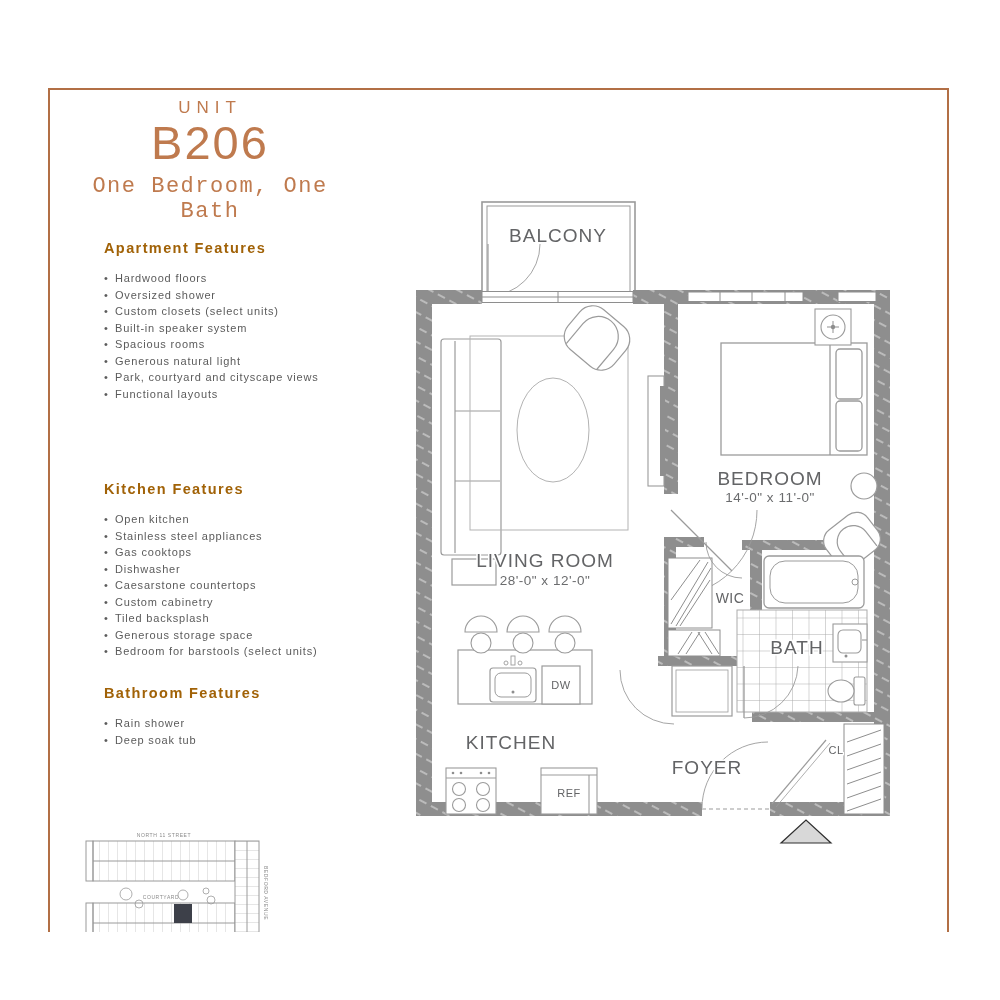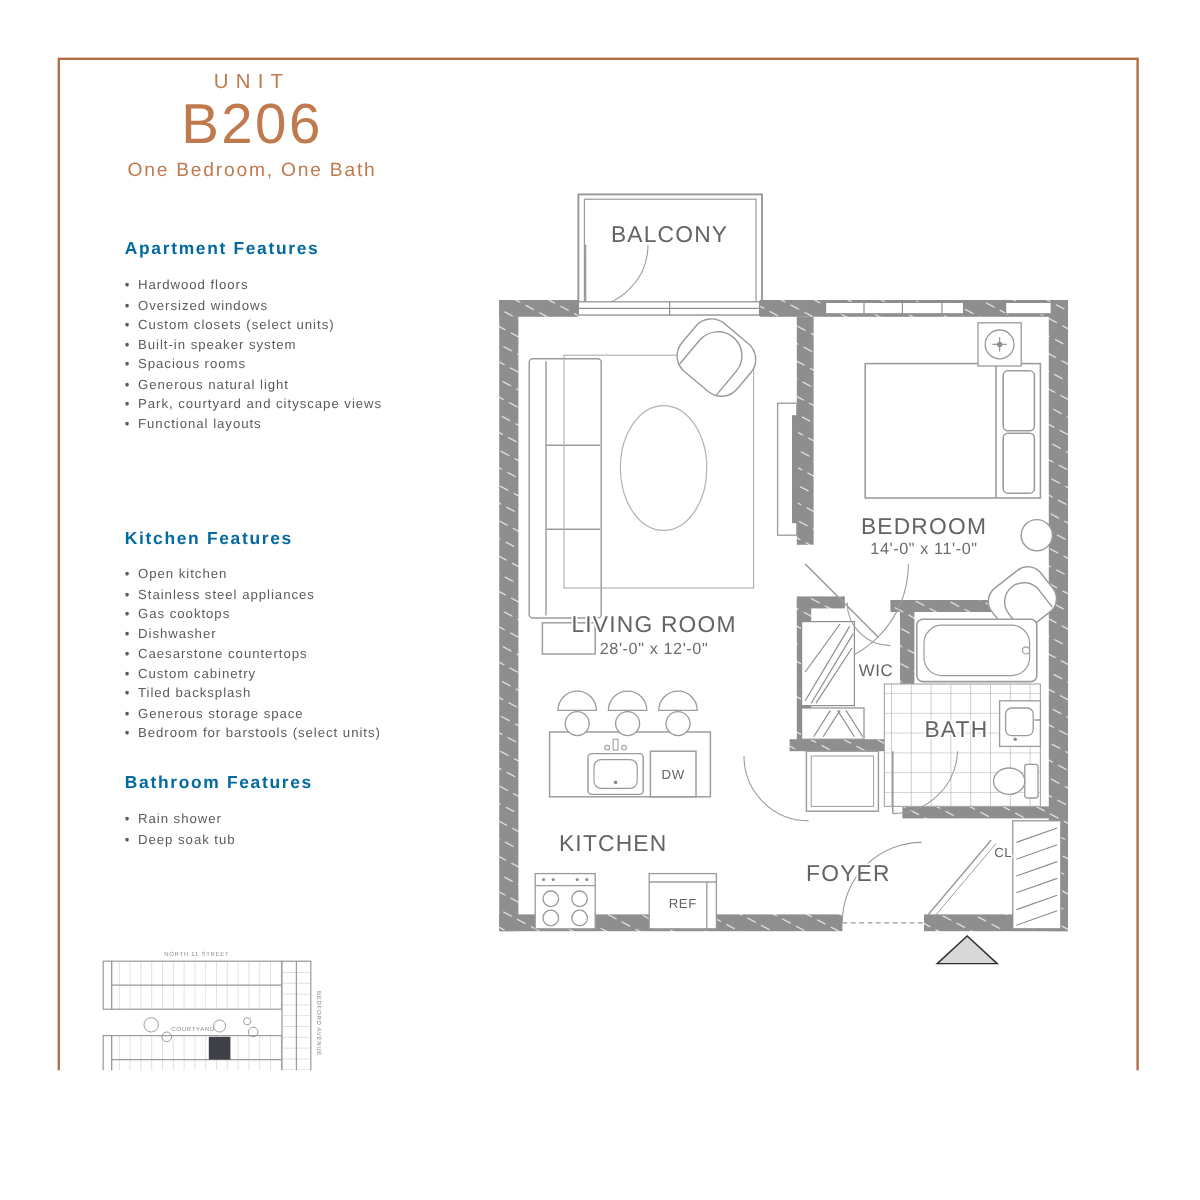--- a/index.html
+++ b/index.html
@@ -4,7 +4,7 @@
 <style>
   html,body{margin:0;padding:0;background:#fff;}
   .page{position:relative;width:1000px;height:892px;background:#fff;overflow:hidden;
-        font-family:"Liberation Sans", sans-serif;}
+        font-family:"Liberation Sans", sans-serif;margin-top:40px;}
   .frame{position:absolute;left:48px;top:48px;width:901px;height:901px;
          border:2px solid #b26f45;box-sizing:border-box;}
   

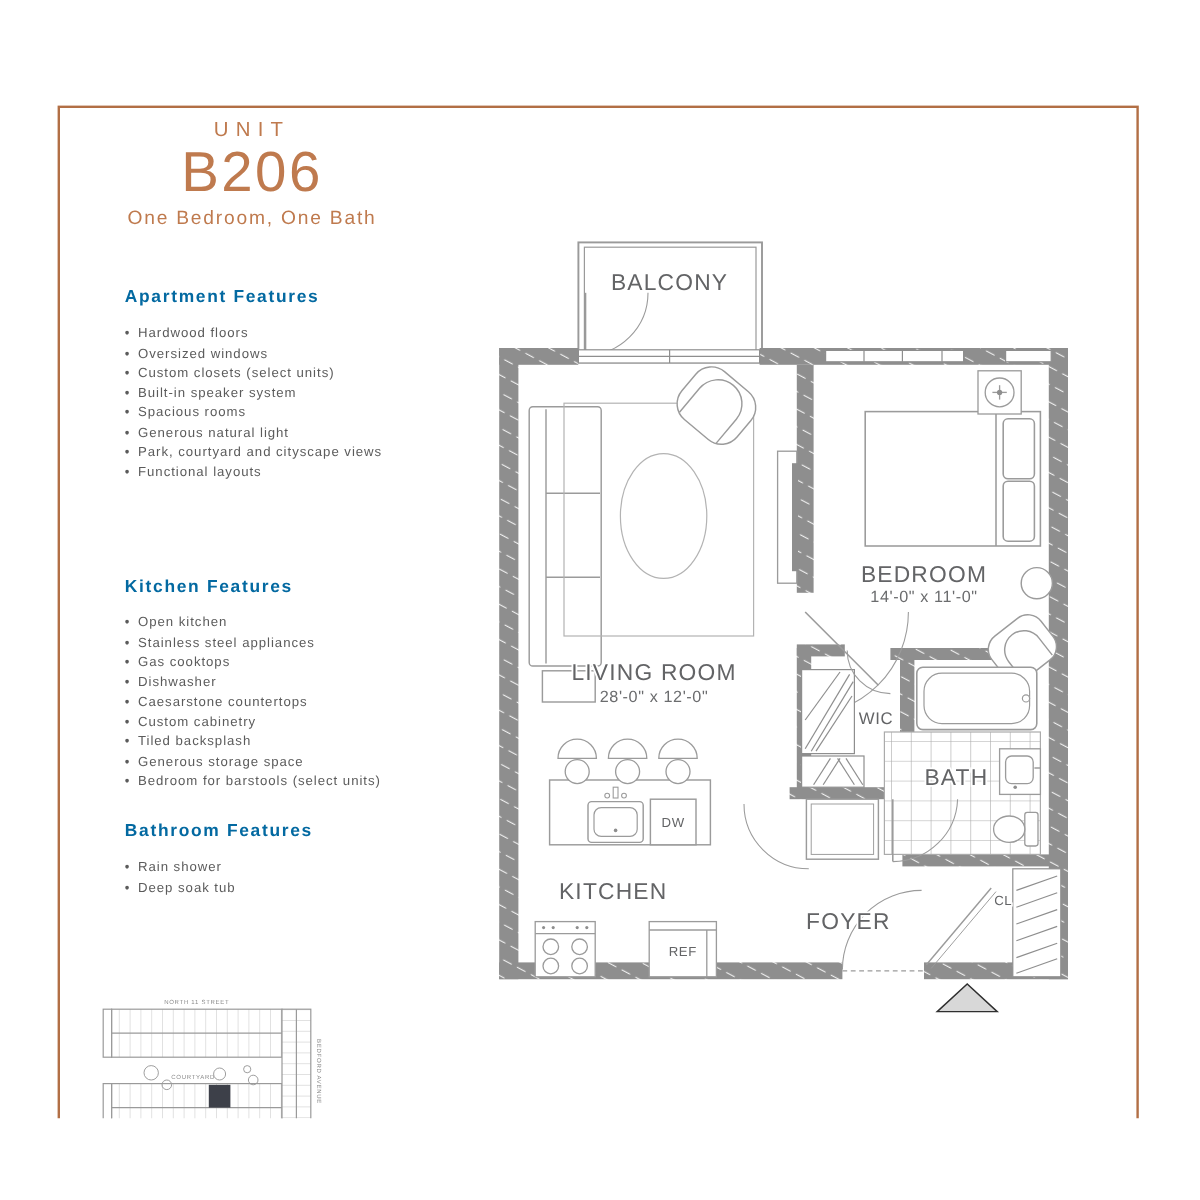--- a/index.html
+++ b/index.html
@@ -11,7 +11,7 @@
   .title{position:absolute;left:60px;top:58px;width:300px;text-align:center;color:#bf7a4e;}
   .unit-label{font-size:17px;letter-spacing:6px;font-weight:400;}
   .unit-number{font-size:47px;letter-spacing:2px;line-height:50px;font-weight:400;}
-  .unit-subtitle{font-size:16px;letter-spacing:1.5px;margin-top:6px;}
+  .unit-subtitle{font-size:22px;letter-spacing:1.5px;margin-top:6px;font-family:Liberation Mono, monospace;}
   
   .features{position:absolute;left:104px;width:330px;color:#5b5b5b;}
   .features h3{margin:0 0 14px 0;font-size:14.5px;font-weight:700;letter-spacing:1.4px;color:#0369a1;}

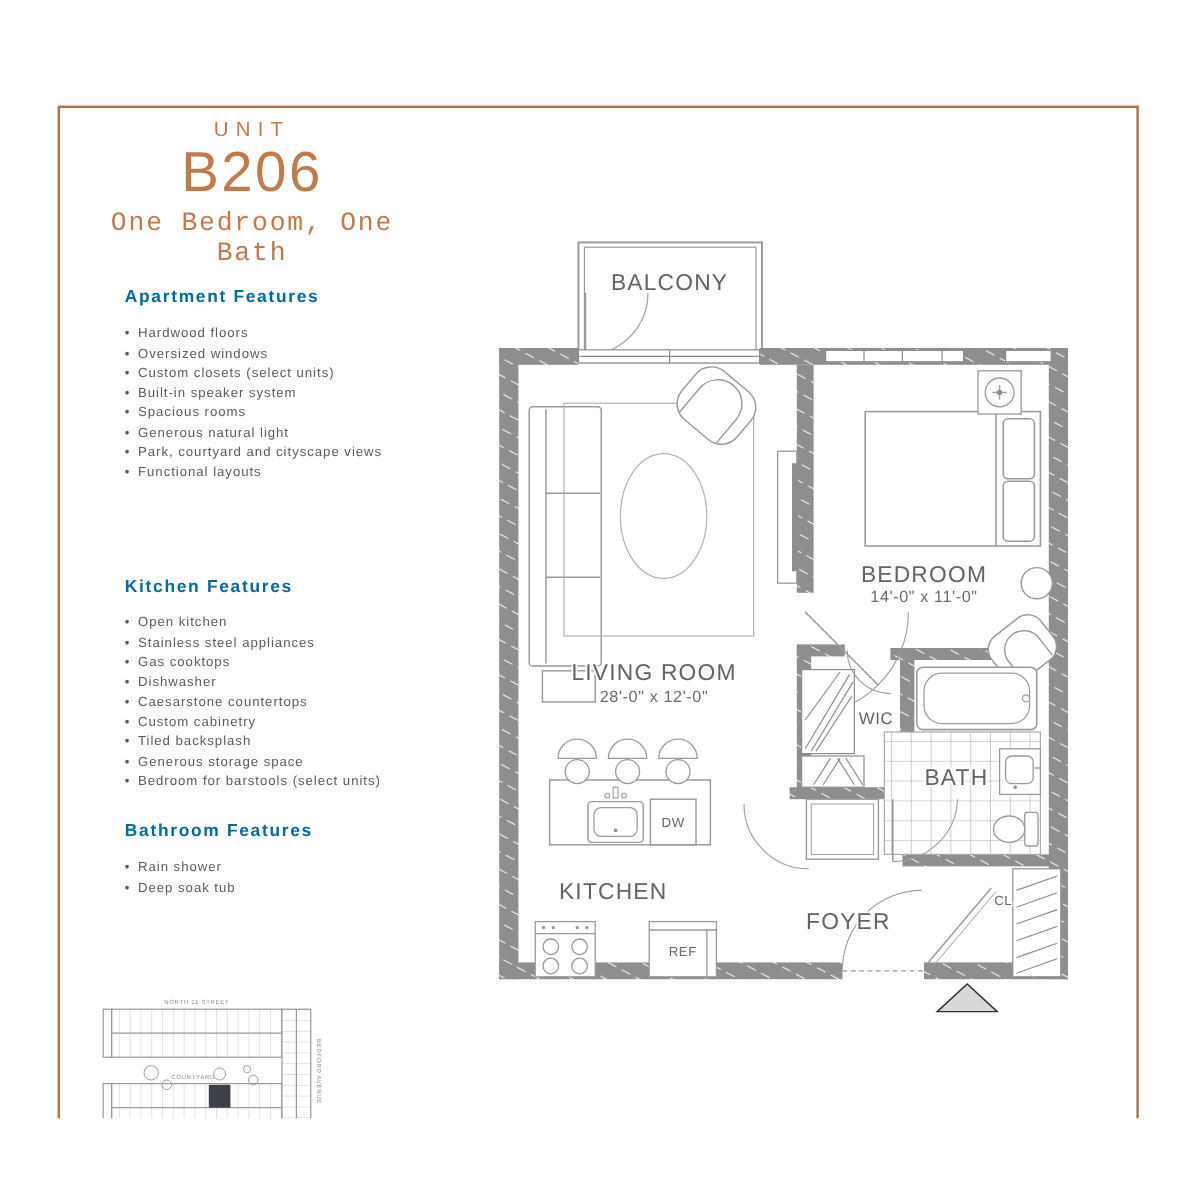--- a/index.html
+++ b/index.html
@@ -14,7 +14,7 @@
   .unit-subtitle{font-size:22px;letter-spacing:1.5px;margin-top:6px;font-family:Liberation Mono, monospace;}
   
   .features{position:absolute;left:104px;width:330px;color:#5b5b5b;}
-  .features h3{margin:0 0 14px 0;font-size:14.5px;font-weight:700;letter-spacing:1.4px;color:#0369a1;}
+  .features h3{margin:0 0 14px 0;font-size:14.5px;font-weight:700;letter-spacing:1.4px;color:#a16207;}
   .features ul{margin:0;padding:0;list-style:none;}
   .features li{position:relative;padding-left:11px;font-size:11px;letter-spacing:0.8px;
                line-height:16.5px;white-space:nowrap;}

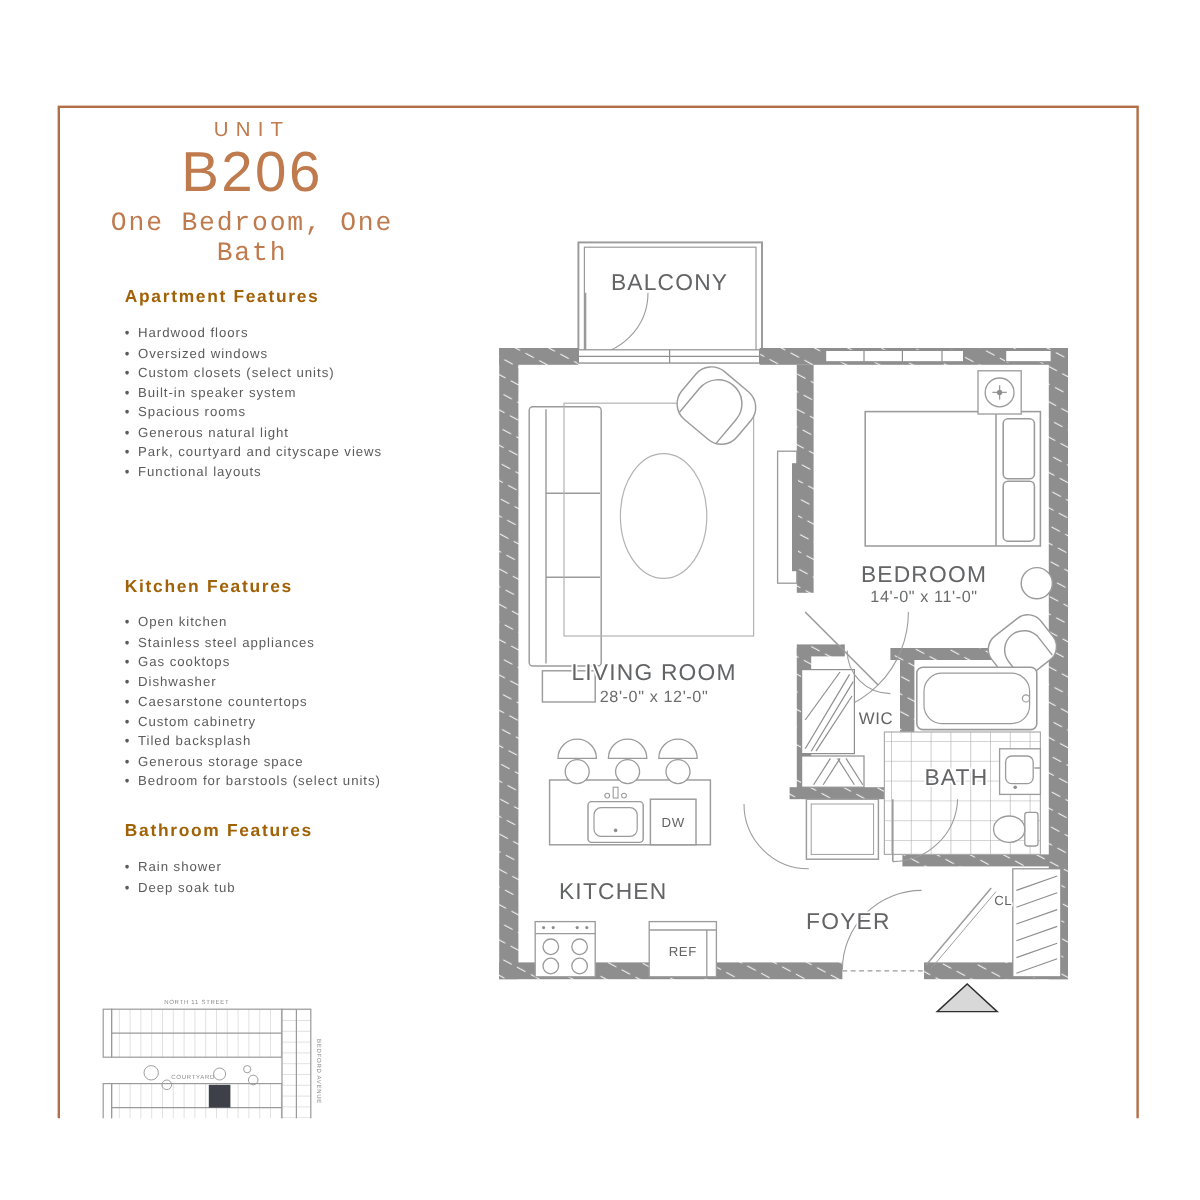--- a/index.html
+++ b/index.html
@@ -55,7 +55,7 @@
     <h3>Apartment Features</h3>
     <ul>
         <li>Hardwood floors</li>
-        <li>Oversized windows</li>
+        <li>Oversized shower</li>
         <li>Custom closets (select units)</li>
         <li>Built-in speaker system</li>
         <li>Spacious rooms</li>

